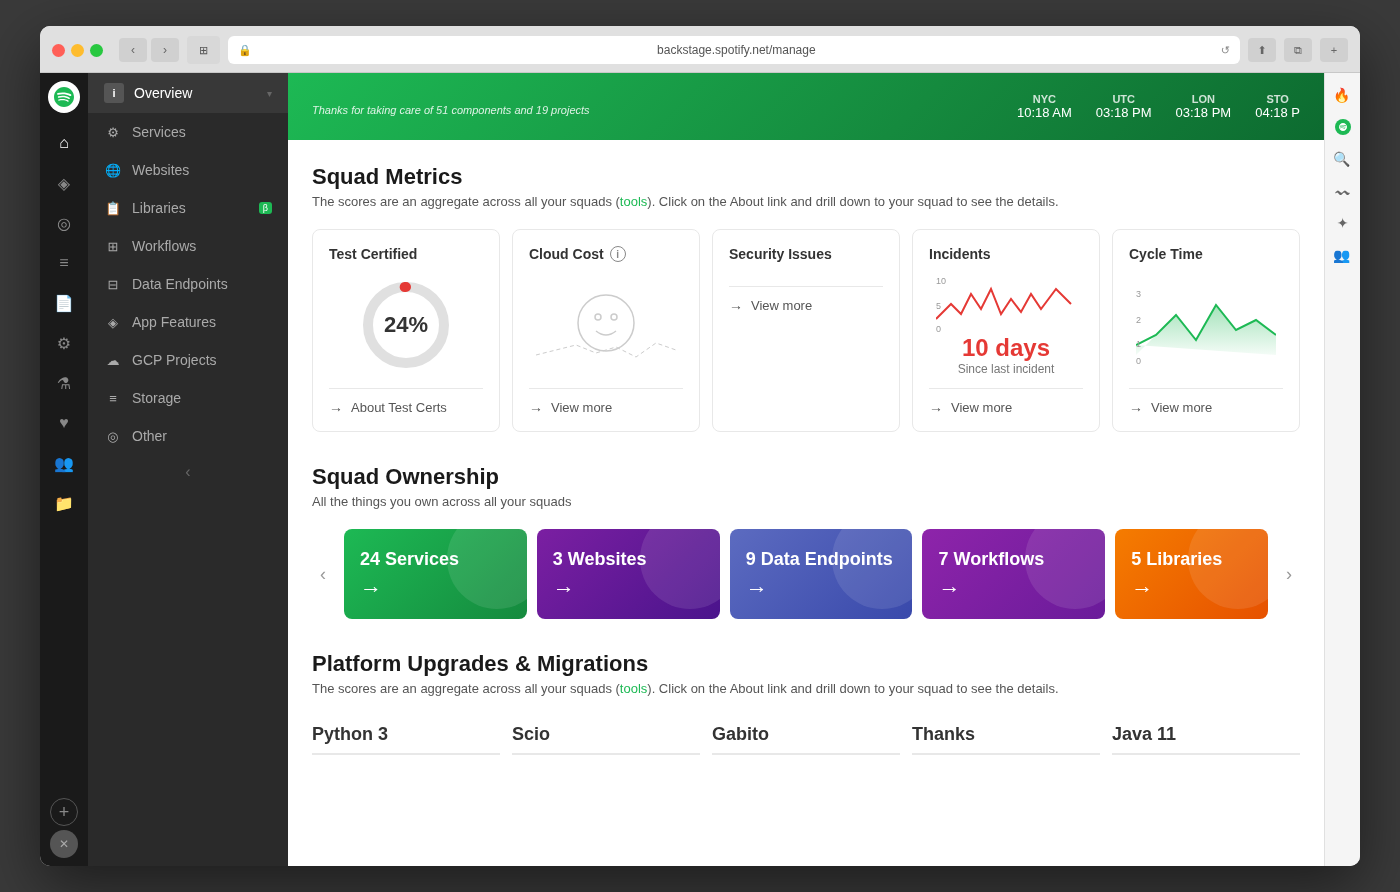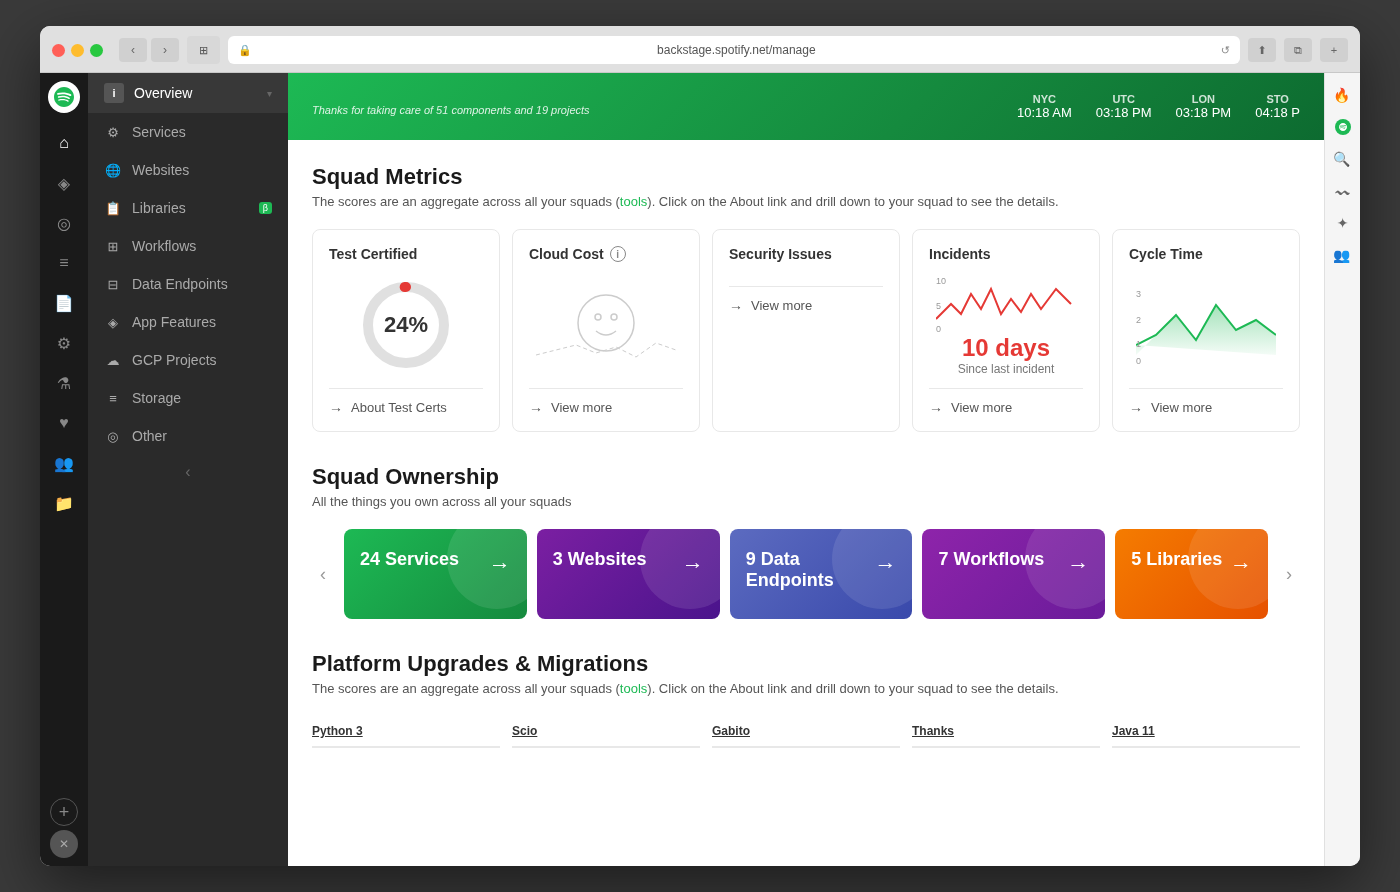--- a/index.html
+++ b/index.html
@@ -155,7 +155,7 @@
       border-radius: 8px;
       padding: 20px 16px;
       display: flex;
-      flex-direction: row;
+      flex-direction: column;
       justify-content: space-between;
       min-height: 90px;
       cursor: pointer;

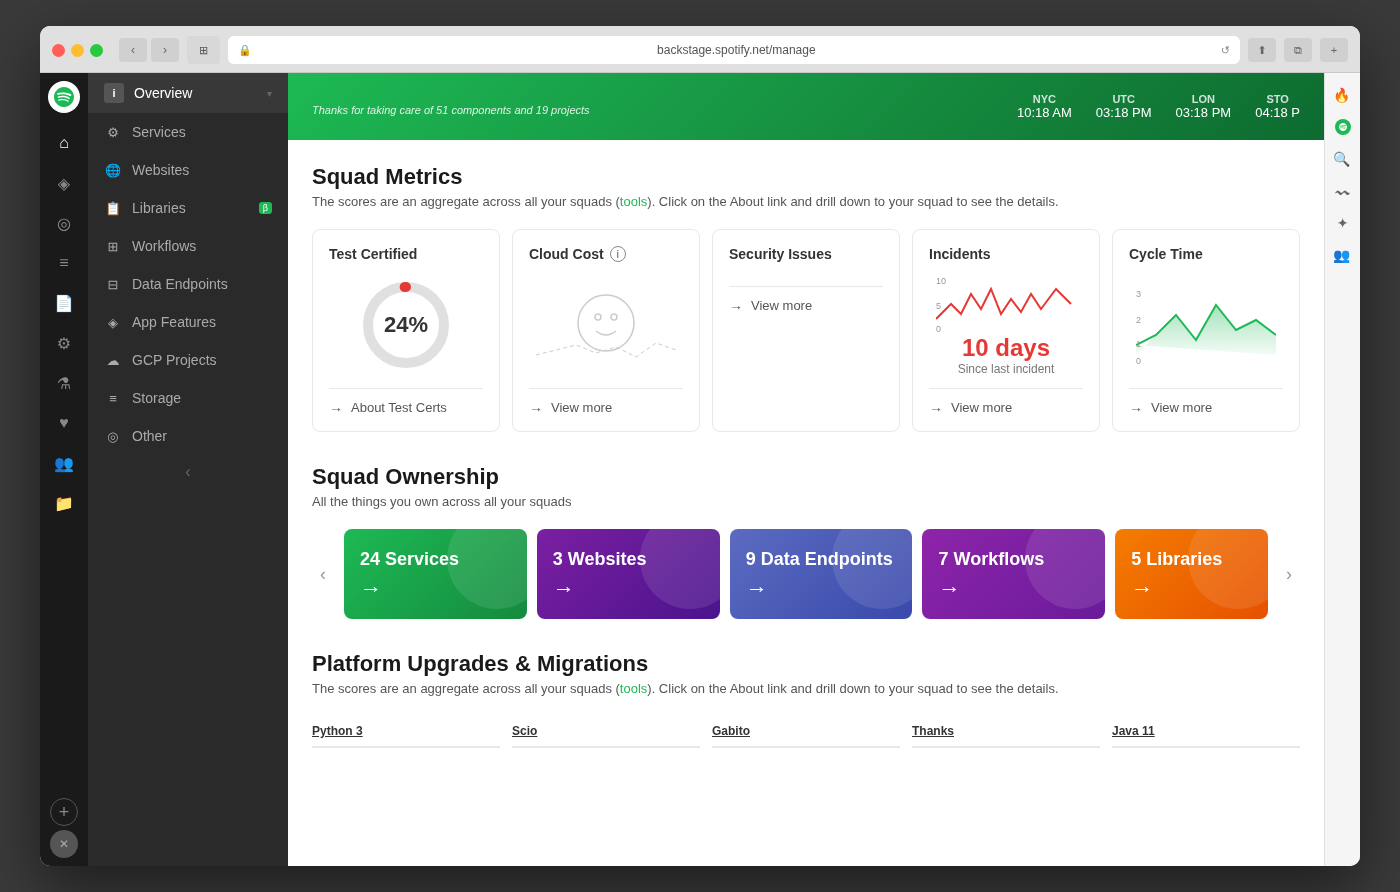--- a/index.html
+++ b/index.html
@@ -184,7 +184,7 @@
     
     .platform-section {}
     .platform-table-header { display: grid; grid-template-columns: repeat(5, 1fr); gap: 12px; }
-    .platform-col-header { font-size: 12px; font-weight: 600; color: #333; padding: 8px 0; border-bottom: 2px solid #e8e8e8; text-decoration: underline; }
+    .platform-col-header { font-size: 18px; font-weight: 600; color: #333; padding: 8px 0; border-bottom: 2px solid #e8e8e8; }
 
     
     .right-sidebar {

